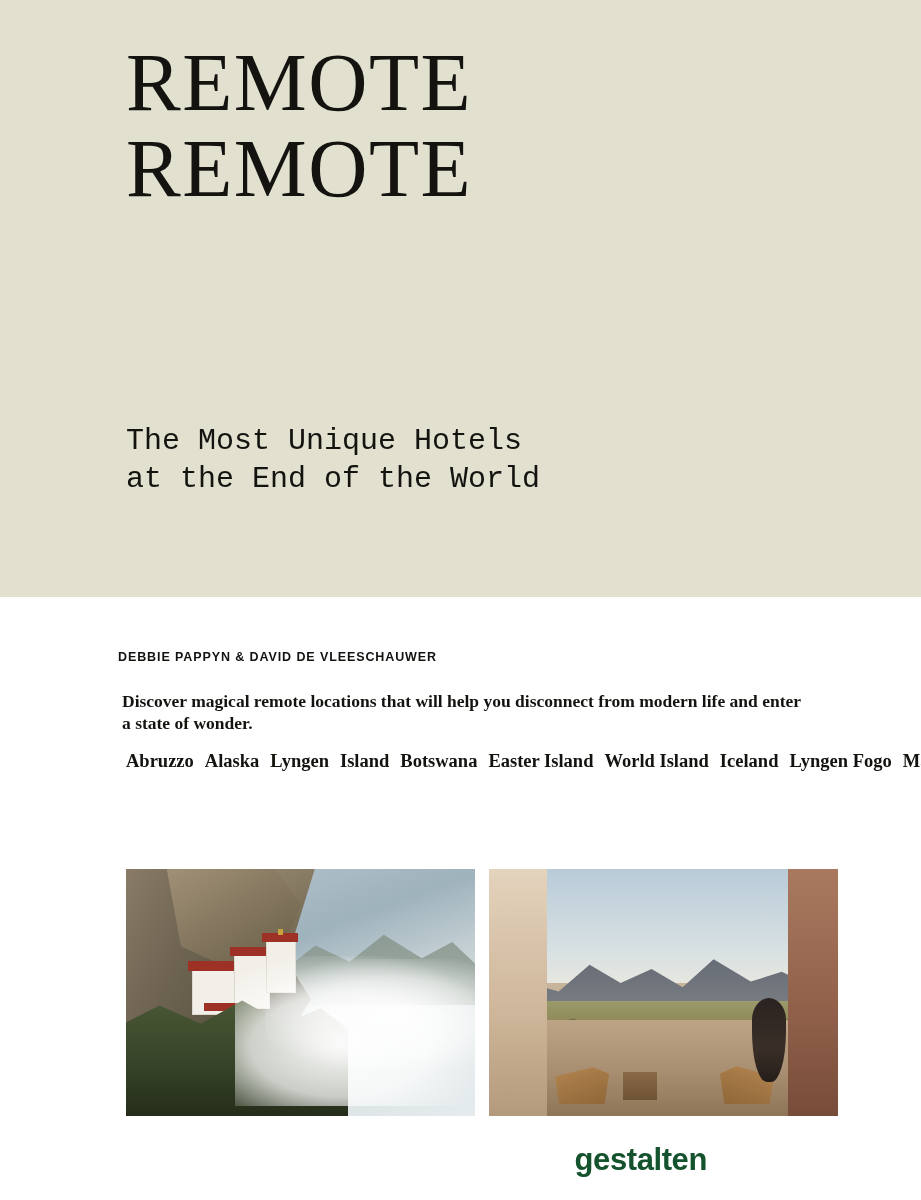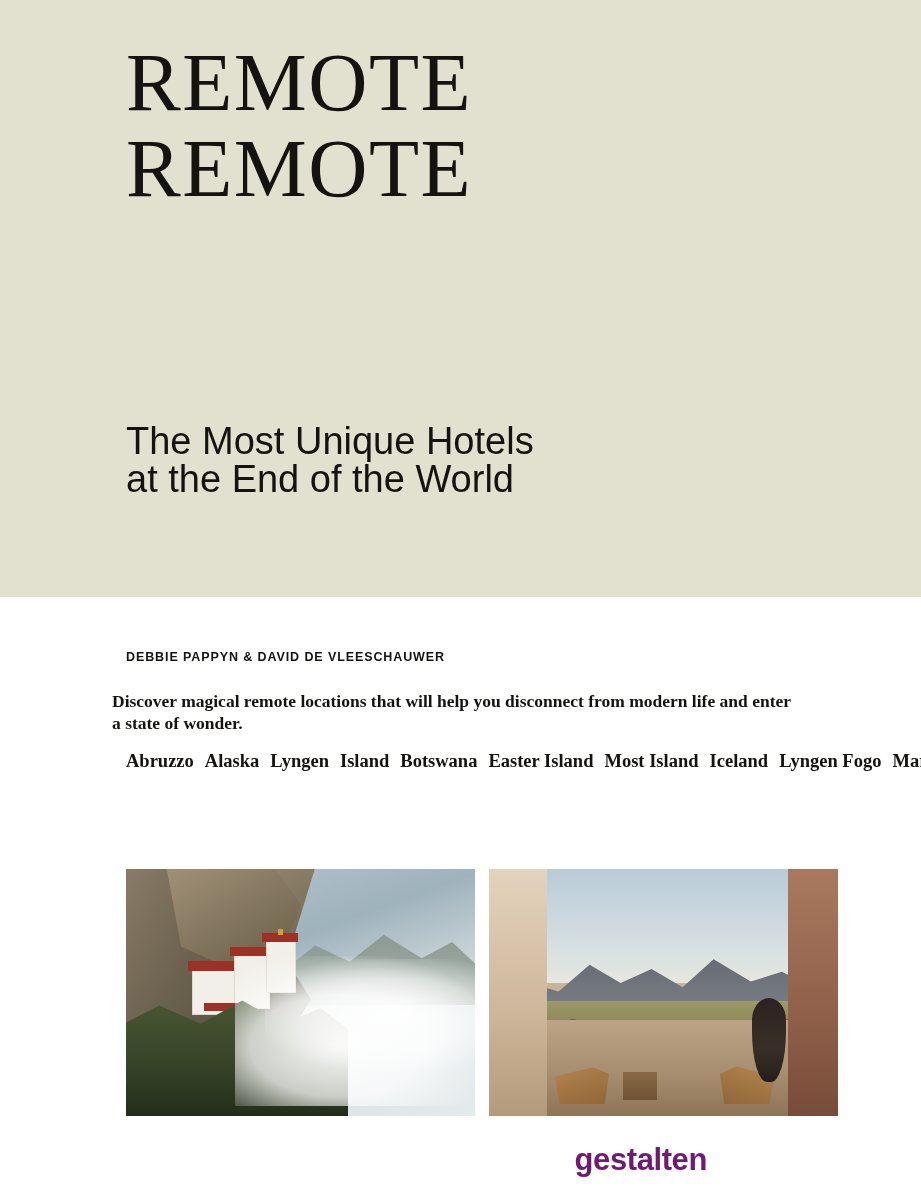--- a/index.html
+++ b/index.html
@@ -49,8 +49,8 @@
     left: 126px;
     top: 422px;
     width: 600px;
-    font-family: Liberation Sans, sans-serif;
-    font-size: 38px;
+    font-family: Liberation Mono, monospace;
+    font-size: 30px;
     line-height: 38px;
     color: #15130f;
     font-weight: 400;

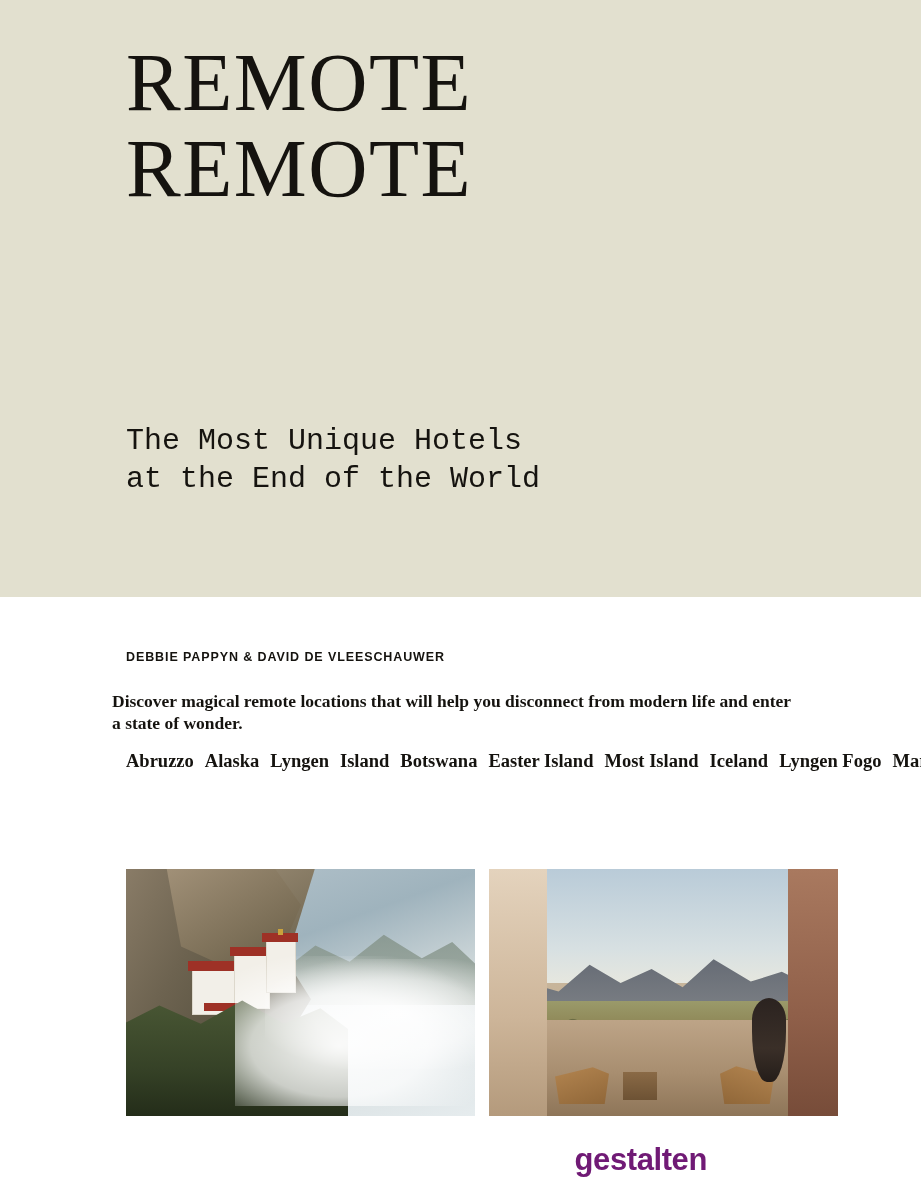--- a/index.html
+++ b/index.html
@@ -58,7 +58,7 @@
   
   .authors {
     position: absolute;
-    left: 126px;
+    left: 118px;
     top: 650px;
     font-family: "Liberation Sans", sans-serif;
     font-size: 12.5px;

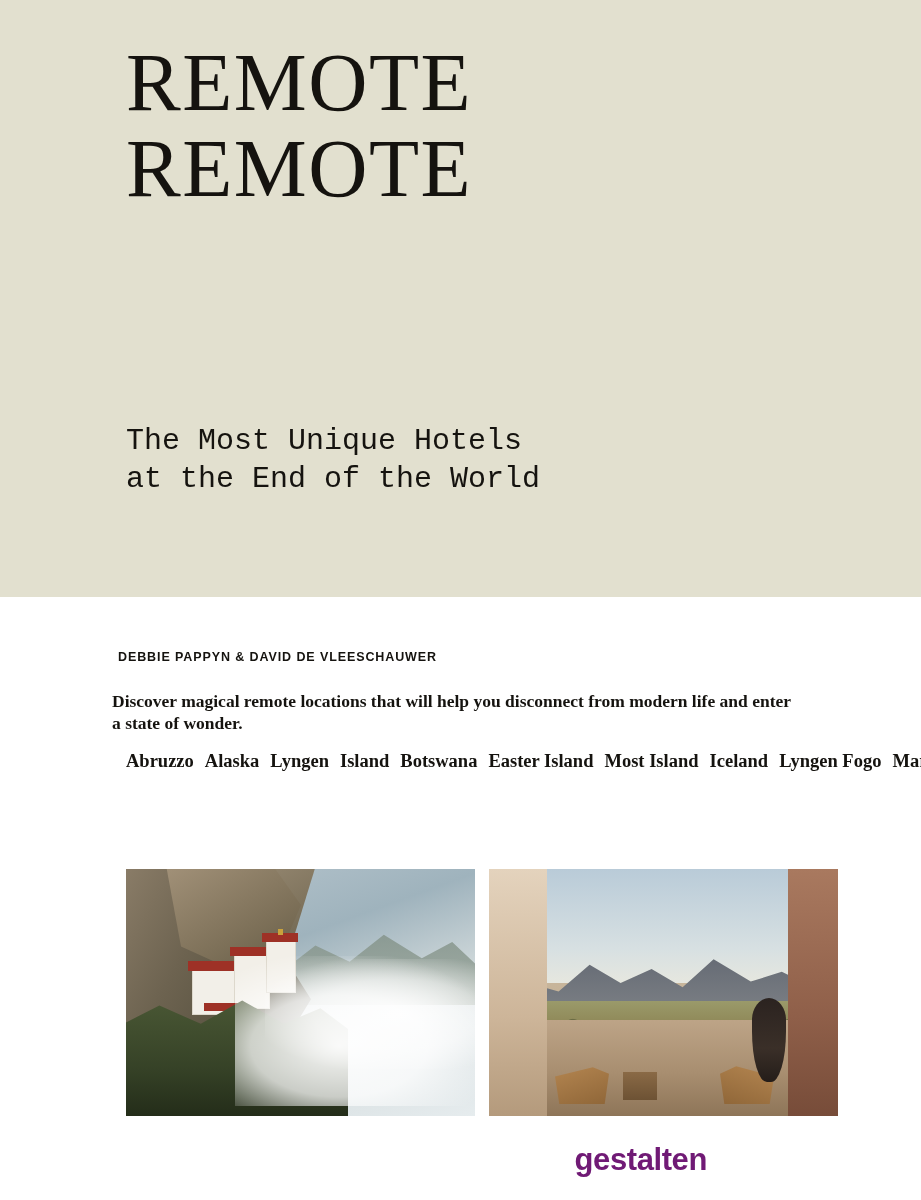--- a/index.html
+++ b/index.html
@@ -68,7 +68,7 @@
   }
   .blurb {
     position: absolute;
-    left: 112px;
+    left: 122px;
     top: 690px;
     width: 690px;
     font-family: "Liberation Serif", serif;

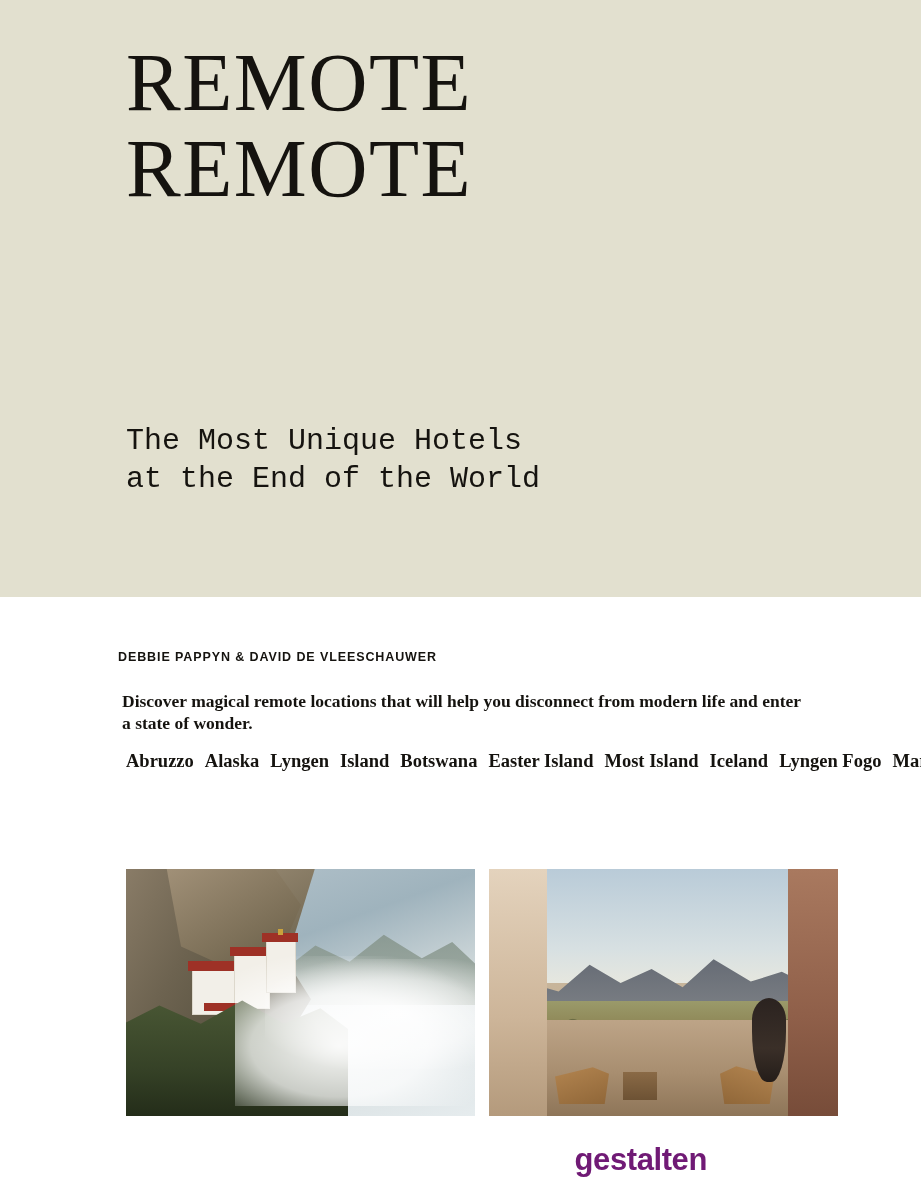--- a/index.html
+++ b/index.html
@@ -319,7 +319,7 @@
   <div class="blurb">Discover magical remote locations that will help you disconnect from modern life and enter a state of wonder.</div>
 
   <div class="locations">
-    <span>Abruzzo</span><span>Alaska</span><span>Lyngen</span><span>Island</span><span>Botswana</span><span>Easter Island</span><span>Most Island</span><span>Iceland</span><span>Lyngen Fogo</span><span>Marathi Island</span>
+    <span>Abruzzo</span><span>Alaska</span><span>Lyngen</span><span>Island</span><span>Botswana</span><span>Easter Island</span><span>World Island</span><span>Iceland</span><span>Lyngen Fogo</span><span>Marathi Island</span>
   </div>
 
   <div class="images">

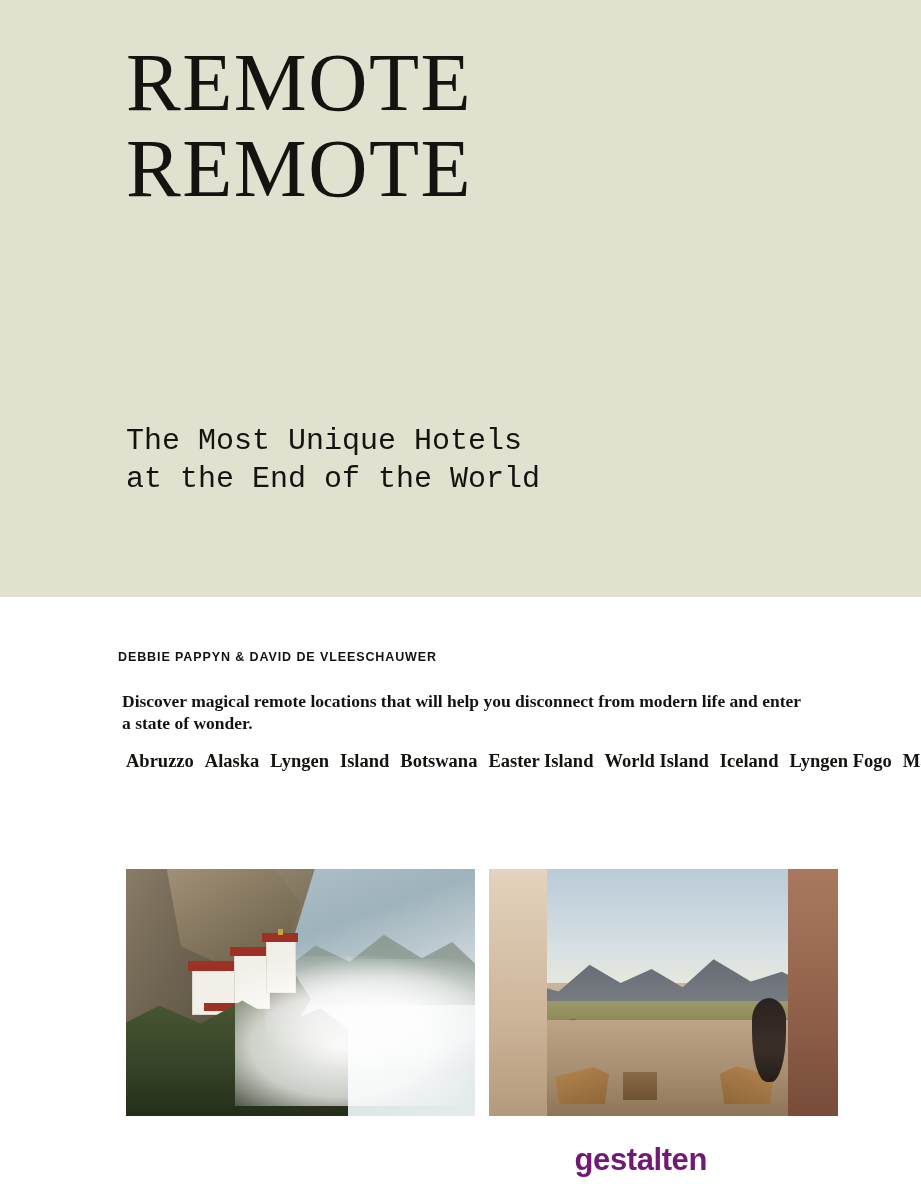--- a/index.html
+++ b/index.html
@@ -295,7 +295,7 @@
     font-weight: 700;
     font-size: 31px;
     letter-spacing: -0.4px;
-    color: #701a75;
+    color: #14532d;
   }
 </style>
 </head>

